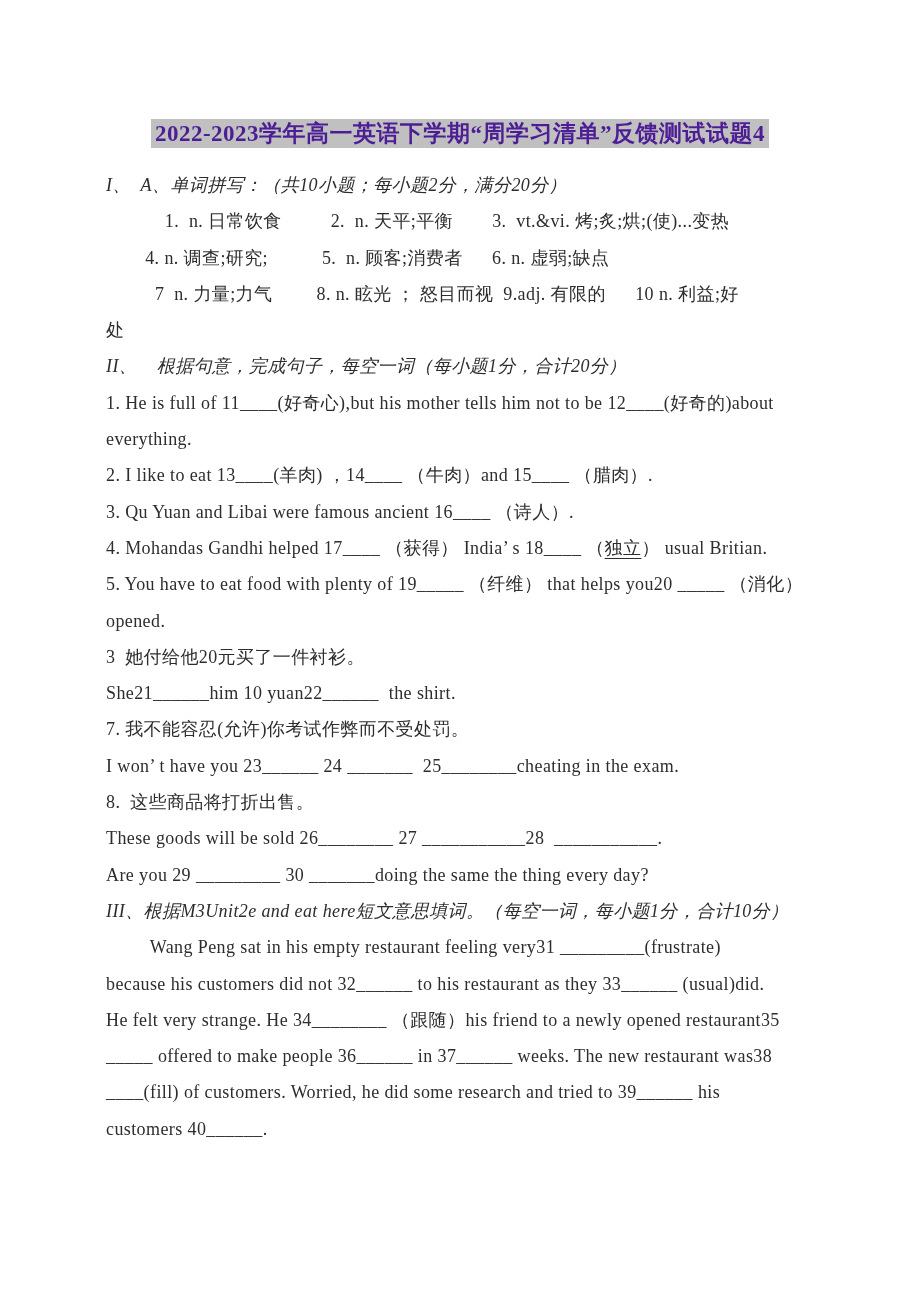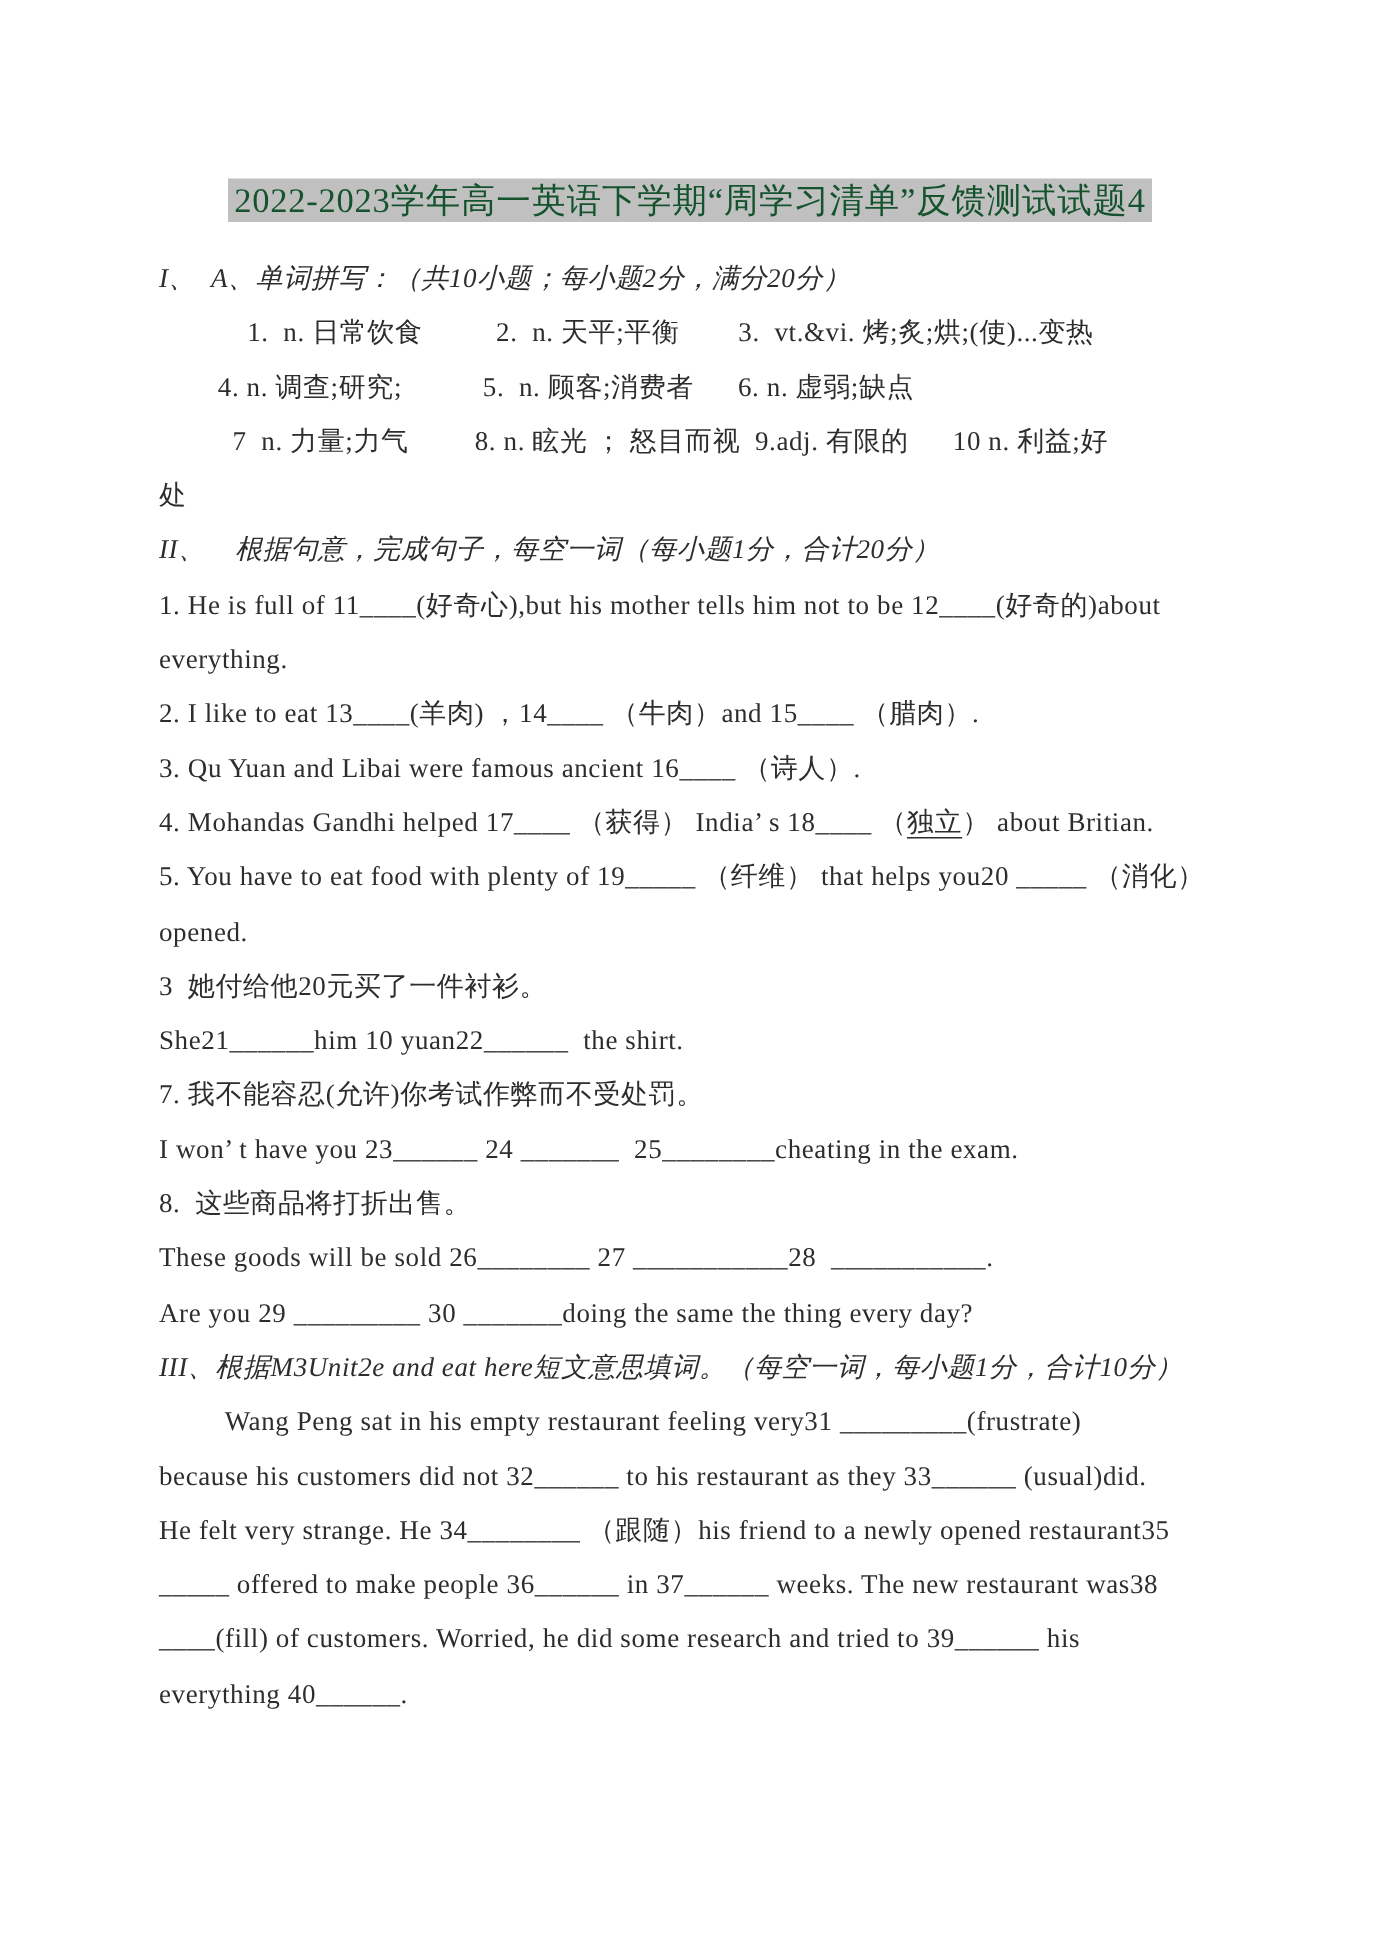--- a/index.html
+++ b/index.html
@@ -18,8 +18,8 @@
   }
   .title-hl{
     background:#c0c0c0;
-    color:#14532d;
-    font-weight:400;
+    color:#4c1d95;
+    font-weight:700;
     font-size:23px;
     line-height:32px;
     padding:2px 4px;

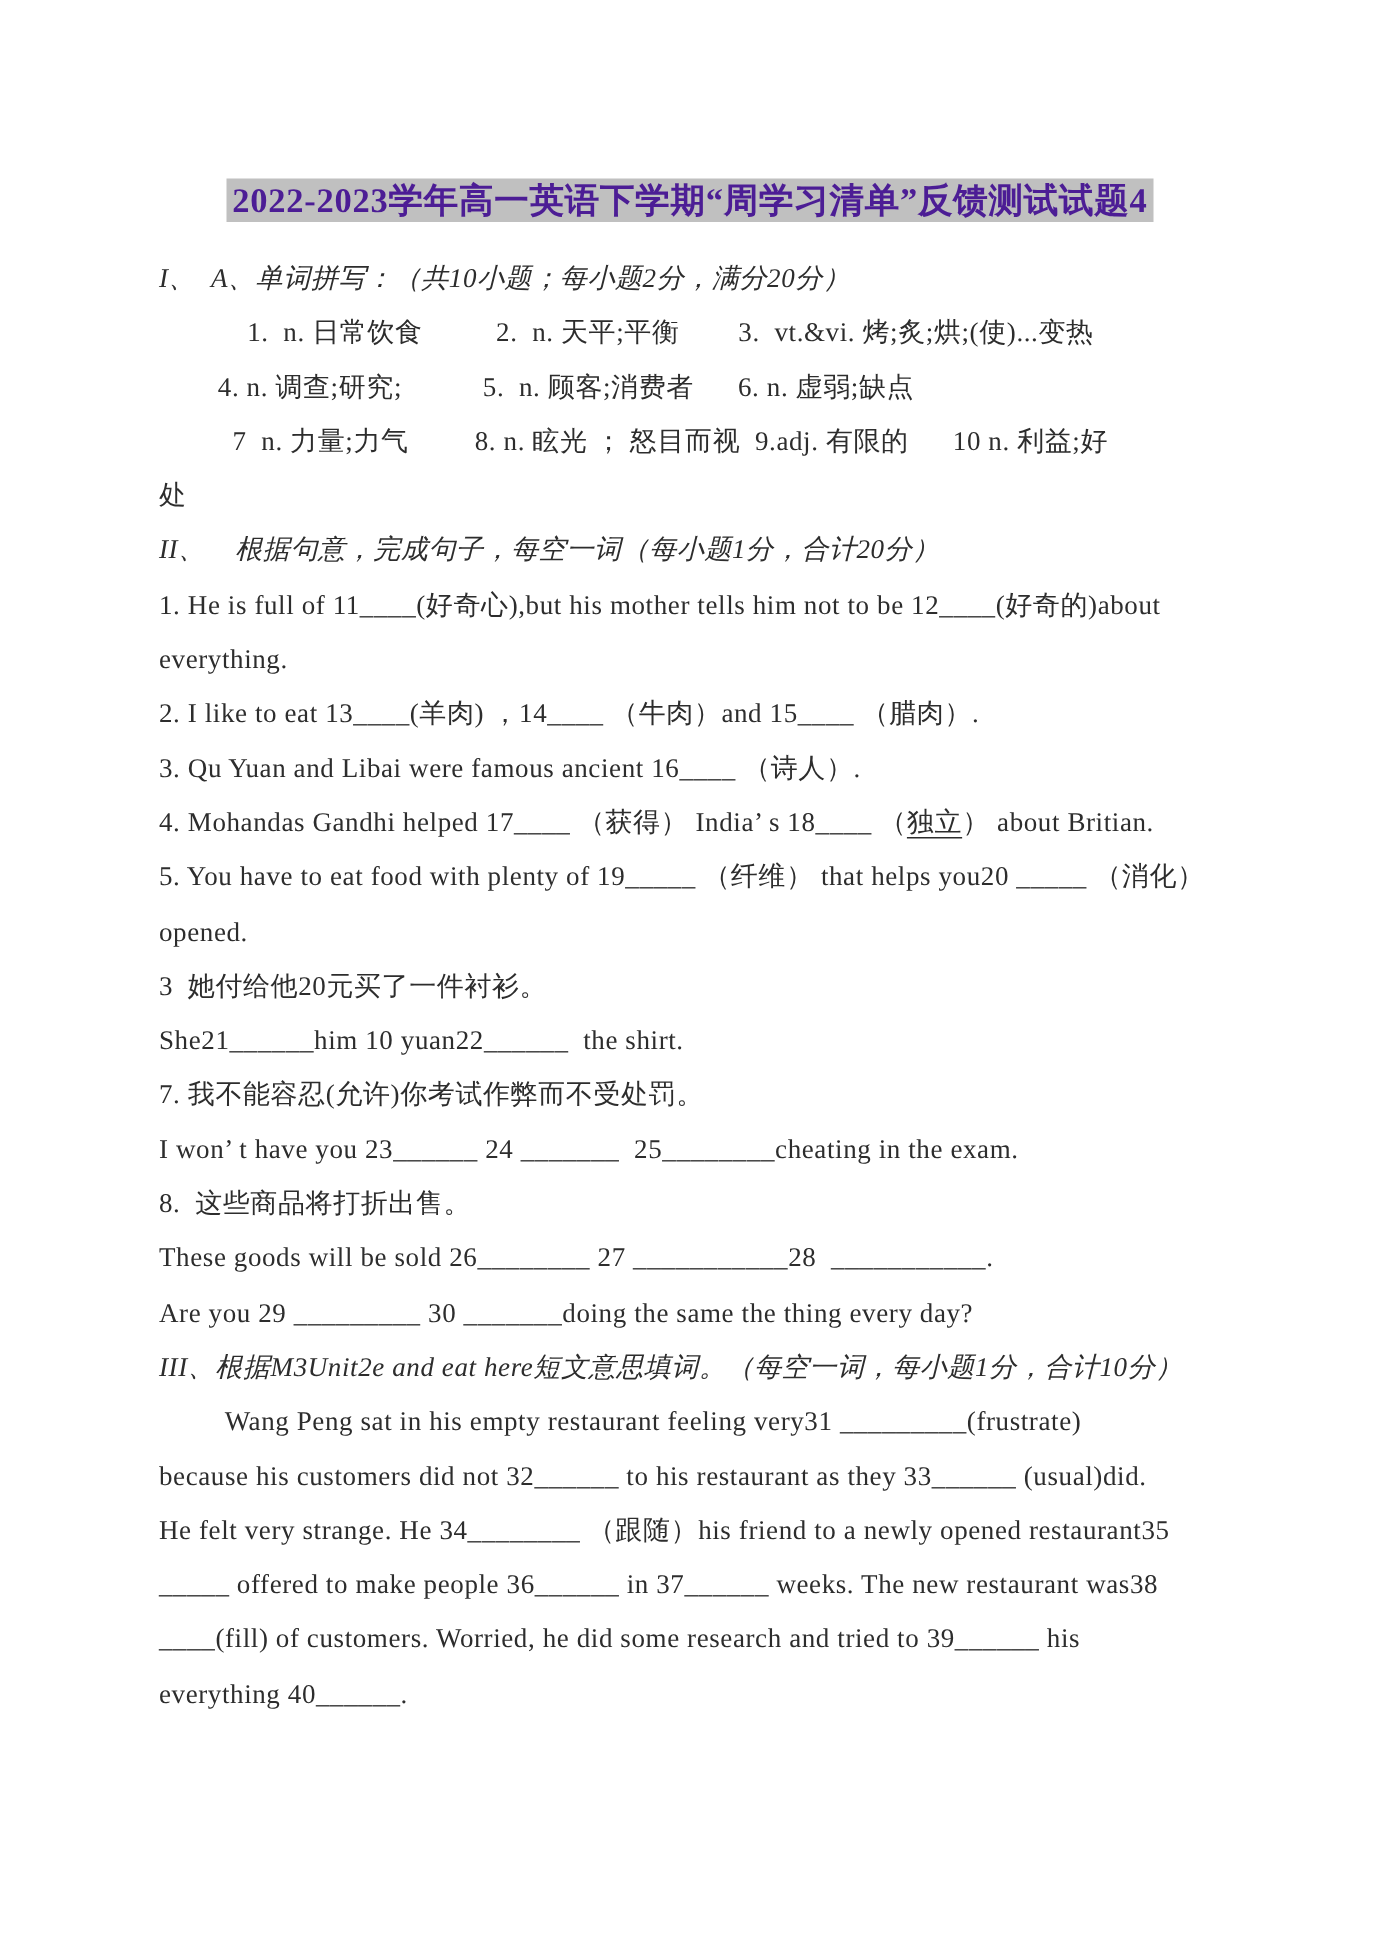--- a/index.html
+++ b/index.html
@@ -59,7 +59,7 @@
     <div class="line">everything.</div>
     <div class="line">2. I like to eat 13____(羊肉) ，14____ （牛肉）and 15____ （腊肉）.</div>
     <div class="line">3. Qu Yuan and Libai were famous ancient 16____ （诗人）.</div>
-    <div class="line"><span>4. Mohandas Gandhi helped 17____ （获得） India’ s 18____ （</span><span class="u">独立</span><span>） about Britian.</span></div>
+    <div class="line"><span>4. Mohandas Gandhi helped 17____ （获得） India’ s 18____ （</span><span class="u">独立</span><span>） usual Britian.</span></div>
     <div class="line">5. You have to eat food with plenty of 19_____ （纤维） that helps you20 _____ （消化）</div>
     <div class="line">opened.</div>
     <div class="line">3  她付给他20元买了一件衬衫。</div>

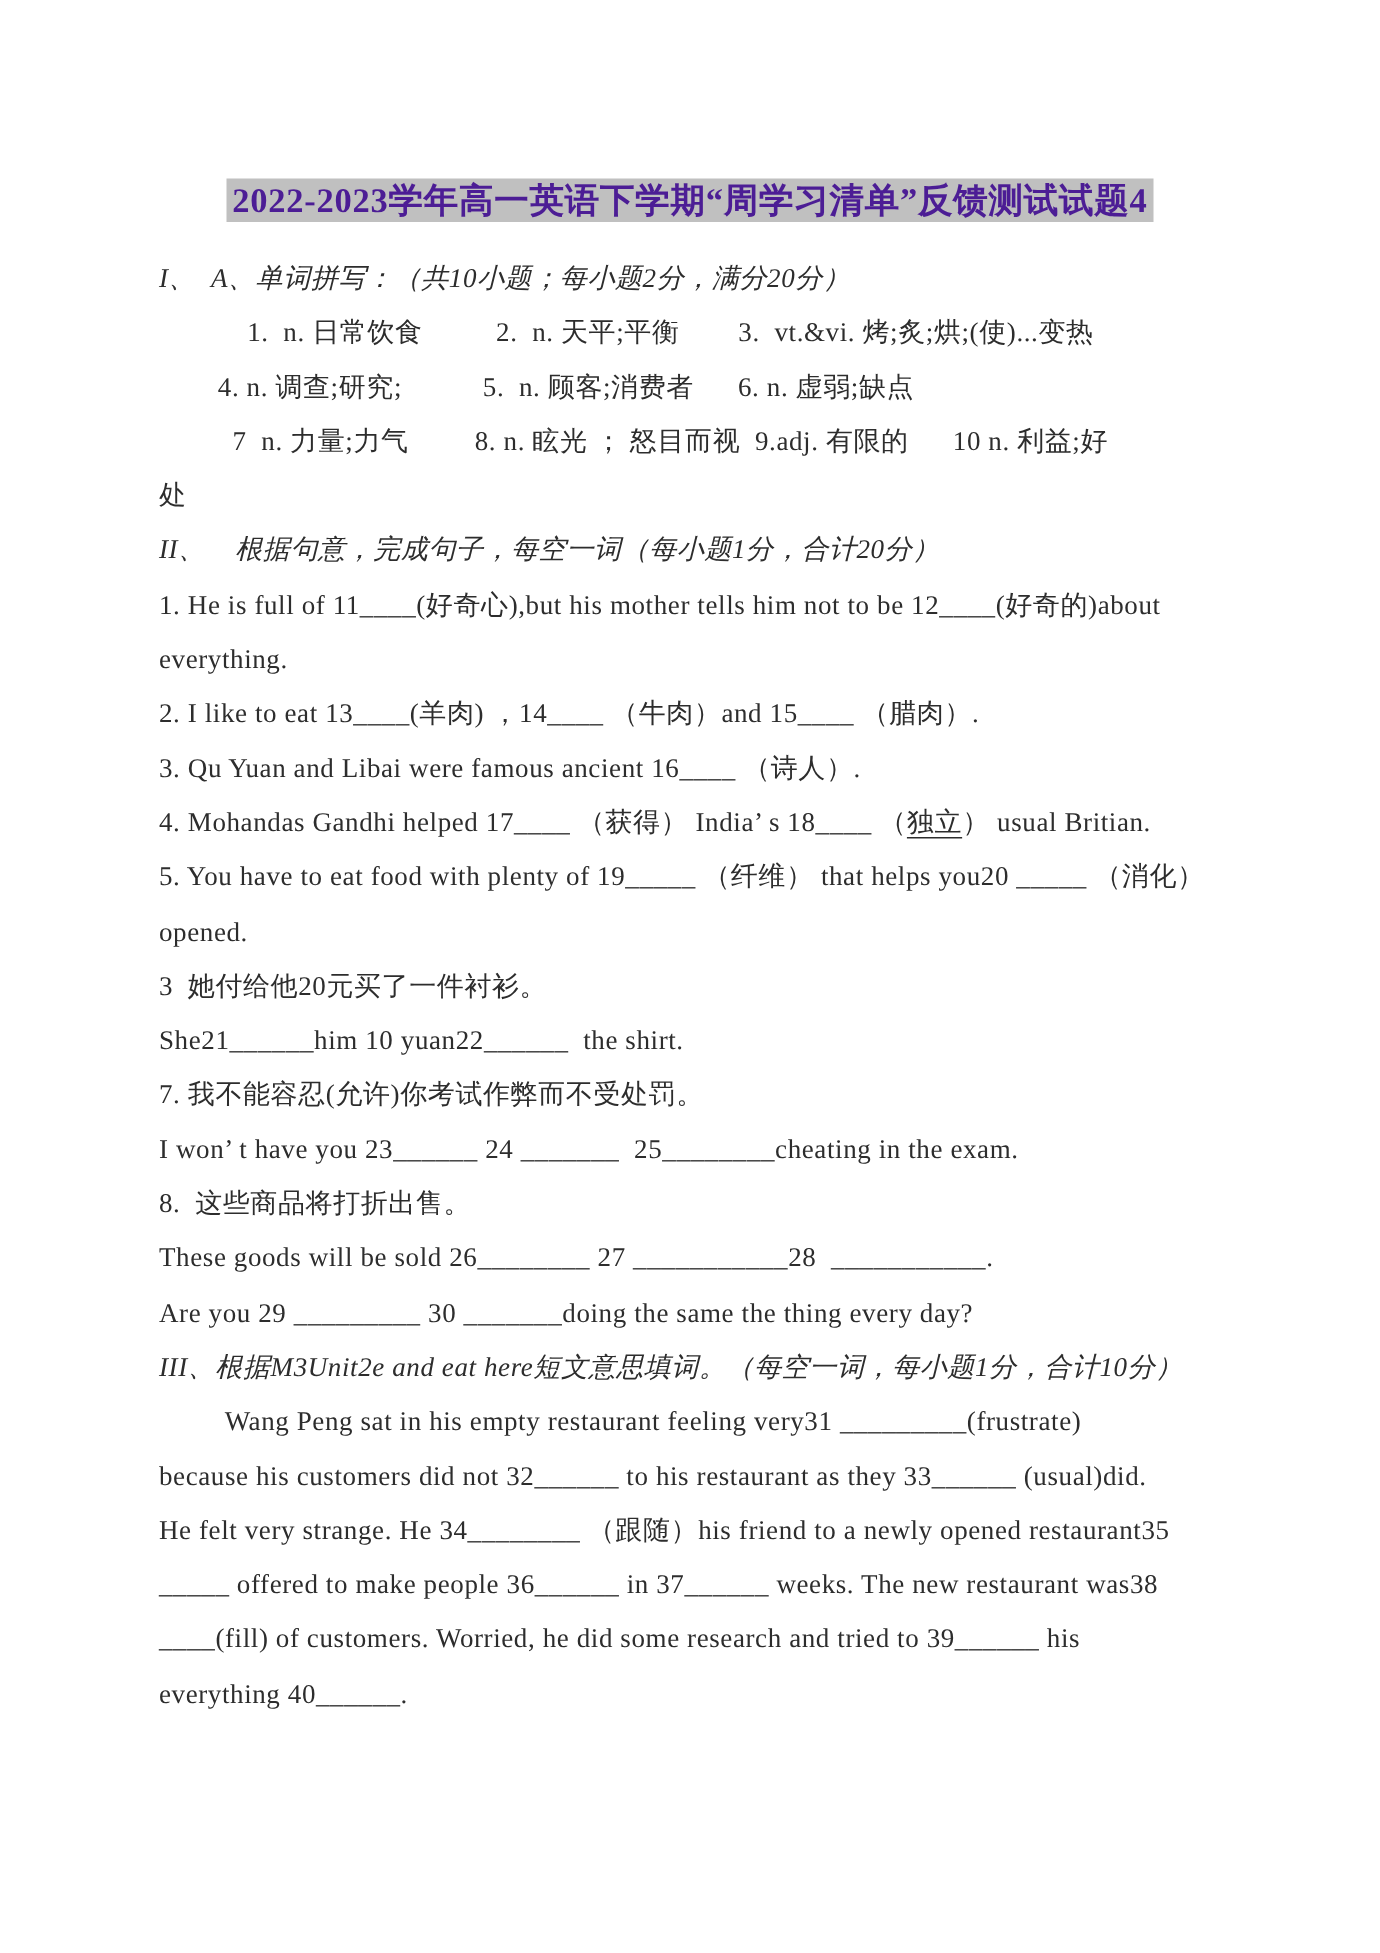--- a/index.html
+++ b/index.html
@@ -76,7 +76,7 @@
     <div class="line">He felt very strange. He 34________ （跟随）his friend to a newly opened restaurant35</div>
     <div class="line">_____ offered to make people 36______ in 37______ weeks. The new restaurant was38</div>
     <div class="line">____(fill) of customers. Worried, he did some research and tried to 39______ his</div>
-    <div class="line">everything 40______.</div>
+    <div class="line">customers 40______.</div>
   </div>
 
 </div>

